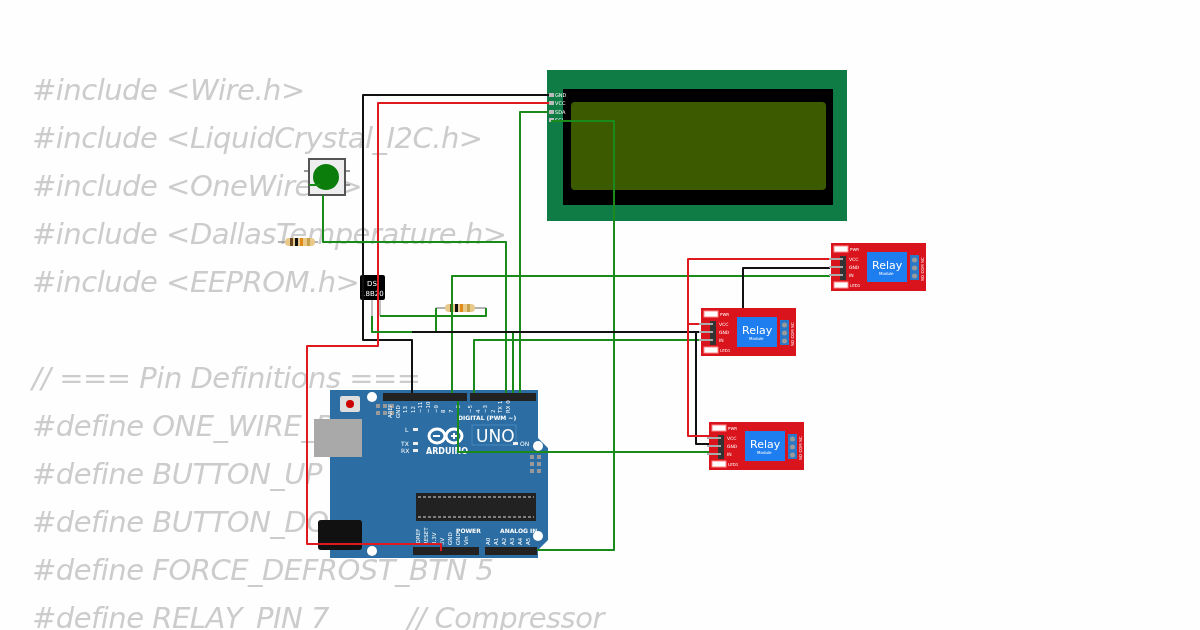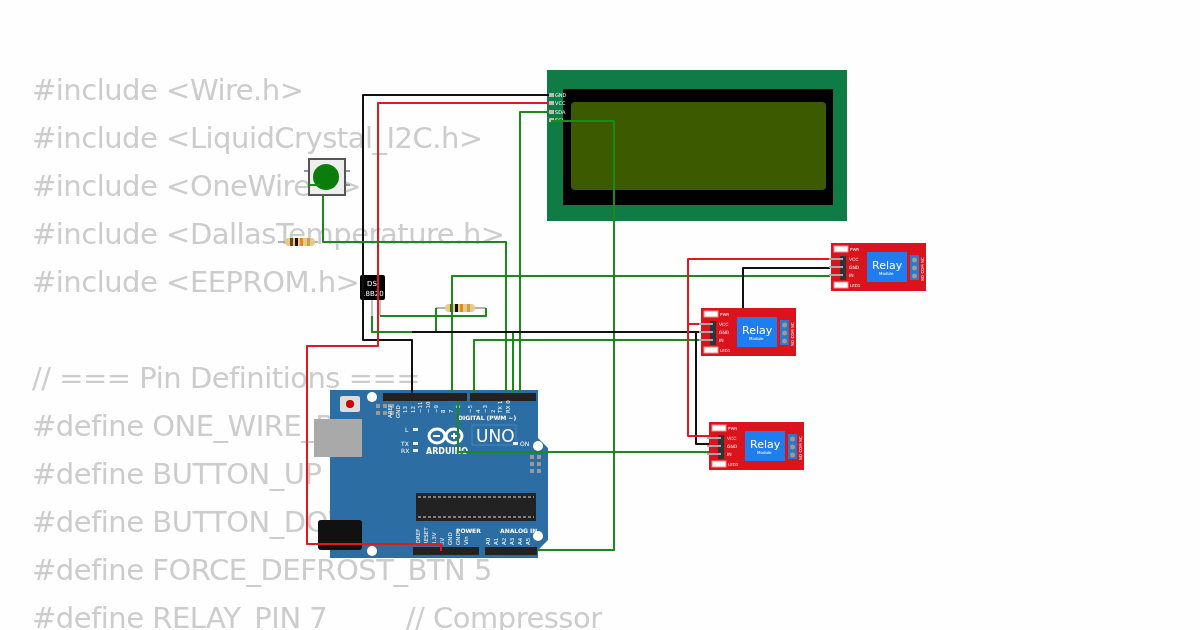--- a/index.html
+++ b/index.html
@@ -5,7 +5,7 @@
   html, body { margin:0; padding:0; }
   body { width:1200px; height:630px; background:#fefefe; position:relative; overflow:hidden; font-family:"DejaVu Sans", sans-serif; }
   .code { position:absolute; left:32px; top:66px; margin:0; color:#cccccc; font-family:"DejaVu Sans", sans-serif; font-size:29px; line-height:48px; white-space:pre; letter-spacing:-0.5px; z-index:1; }
-  .code .line { display:block; height:48px; }
+  .code .line { display:block; height:48px;font-style:italic; }
   svg.circuit { position:absolute; left:0; top:0; width:1200px; height:630px; z-index:2; }
   .lbl { font-family:"DejaVu Sans", sans-serif; }
 </style>

